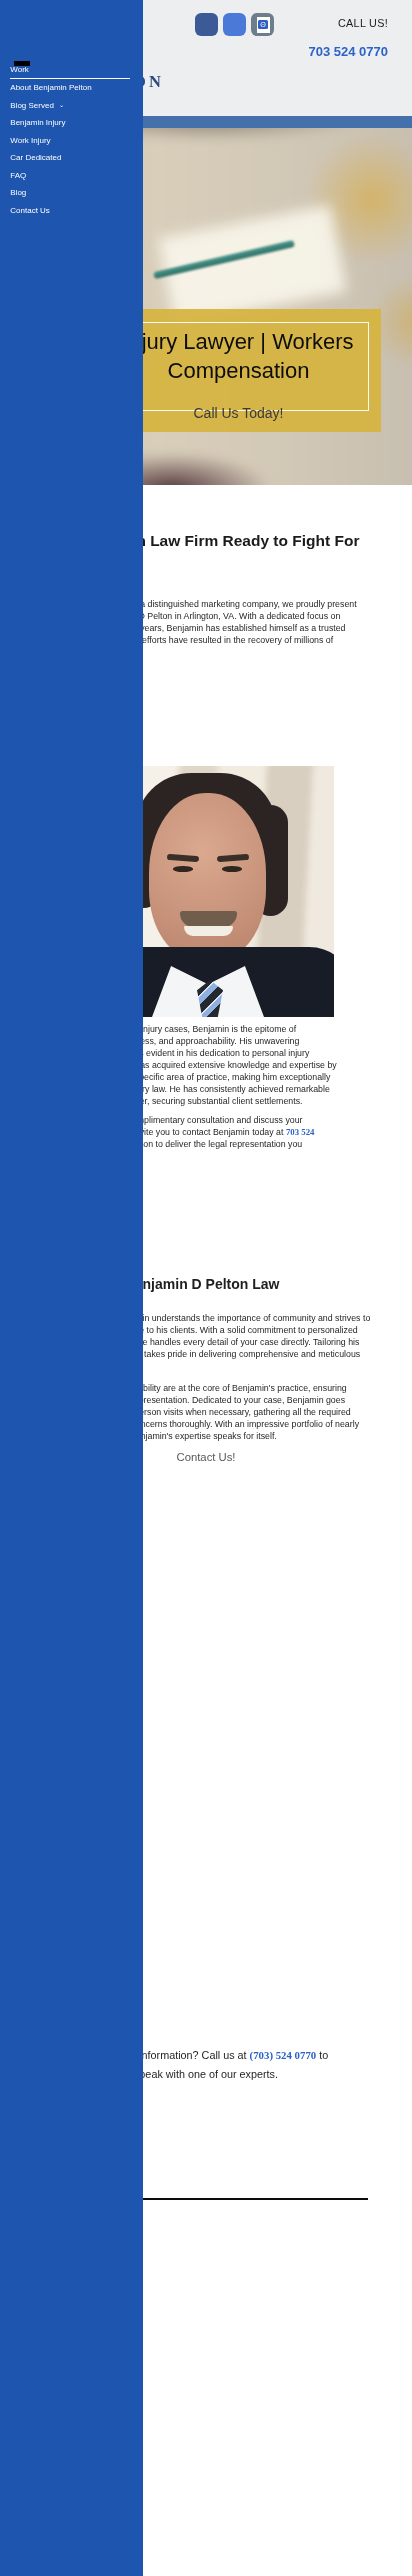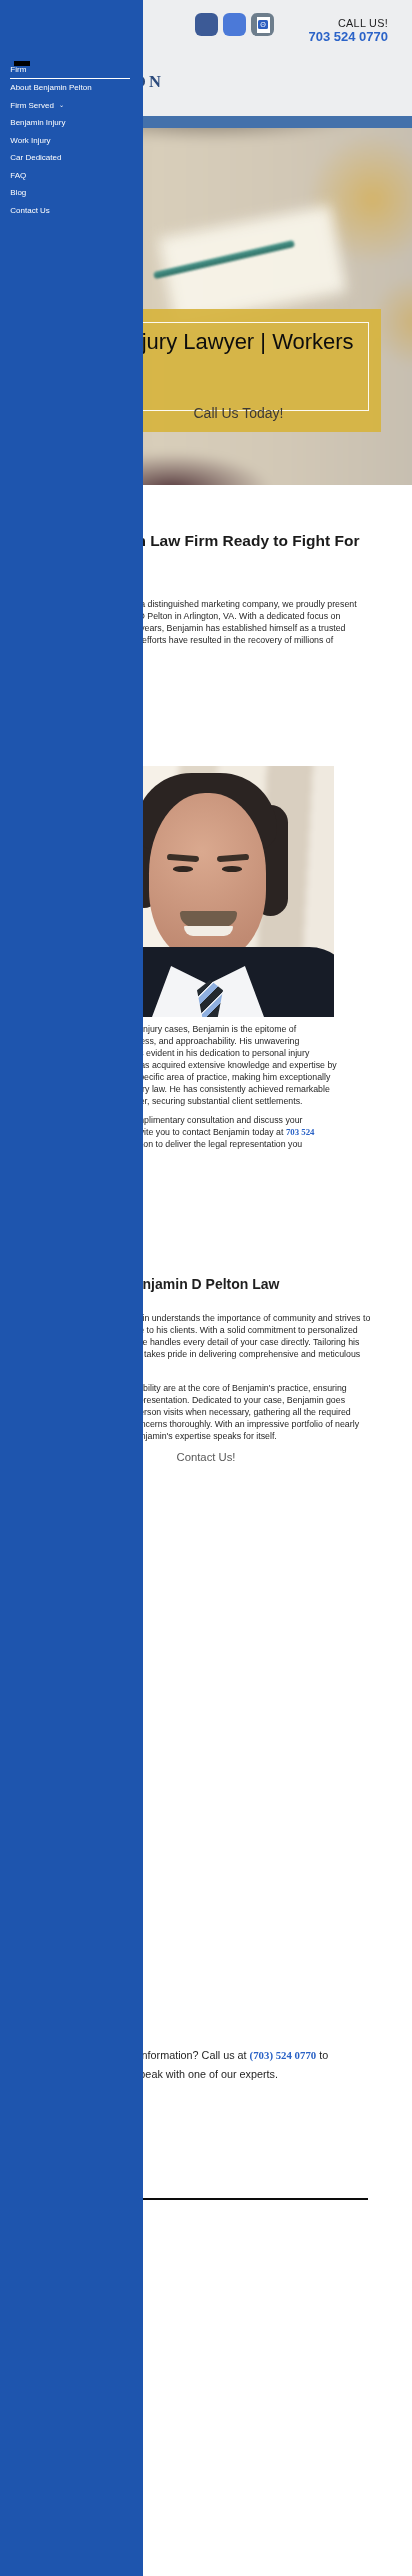--- a/index.html
+++ b/index.html
@@ -21,7 +21,7 @@
             border-radius:1.5px;color:#fff;font-size:7.2px;line-height:9.8px;text-align:center;}
   .callus{position:absolute;right:24px;top:17px;text-align:right;}
   .callus-label{font-size:10.8px;color:#1d1d1f;letter-spacing:0.3px;}
-  .callus-phone{margin-top:0;font-size:13px;font-weight:700;color:#2b63c8;}
+  .callus-phone{margin-top:15px;font-size:13px;font-weight:700;color:#2b63c8;}
   
   .navbar{position:absolute;left:0;top:116px;width:412px;height:12px;background:#4471ab;}
   

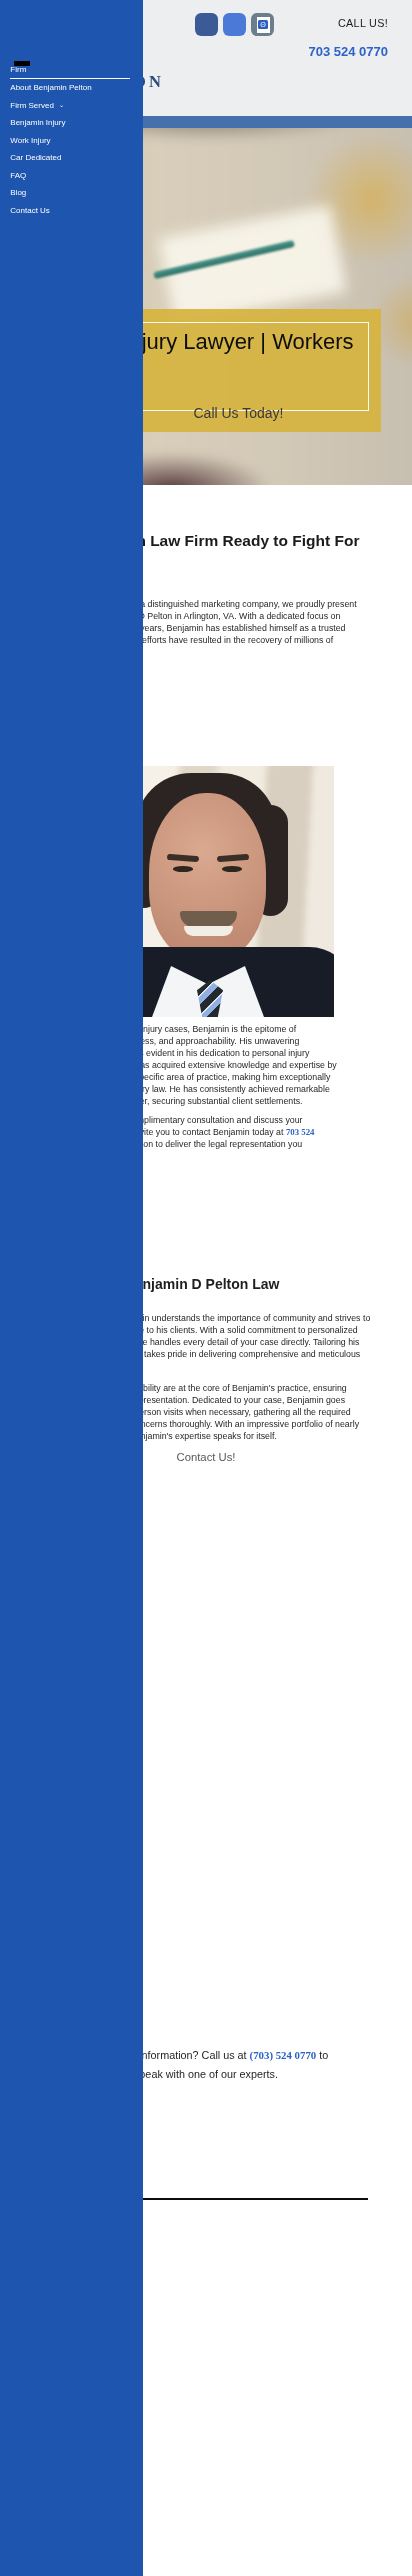--- a/index.html
+++ b/index.html
@@ -207,7 +207,7 @@
   <div class="sidebar">
     <div class="cursor-block"></div>
     <div class="menu">
-        <div class="menu-item active"><span>Firm</span></div>
+        <div class="menu-item active"><span>Work</span></div>
         <div class="menu-item"><span>About Benjamin Pelton</span></div>
         <div class="menu-item"><span>Firm Served</span><span class="chev">⌄</span></div>
         <div class="menu-item"><span>Benjamin Injury</span></div>

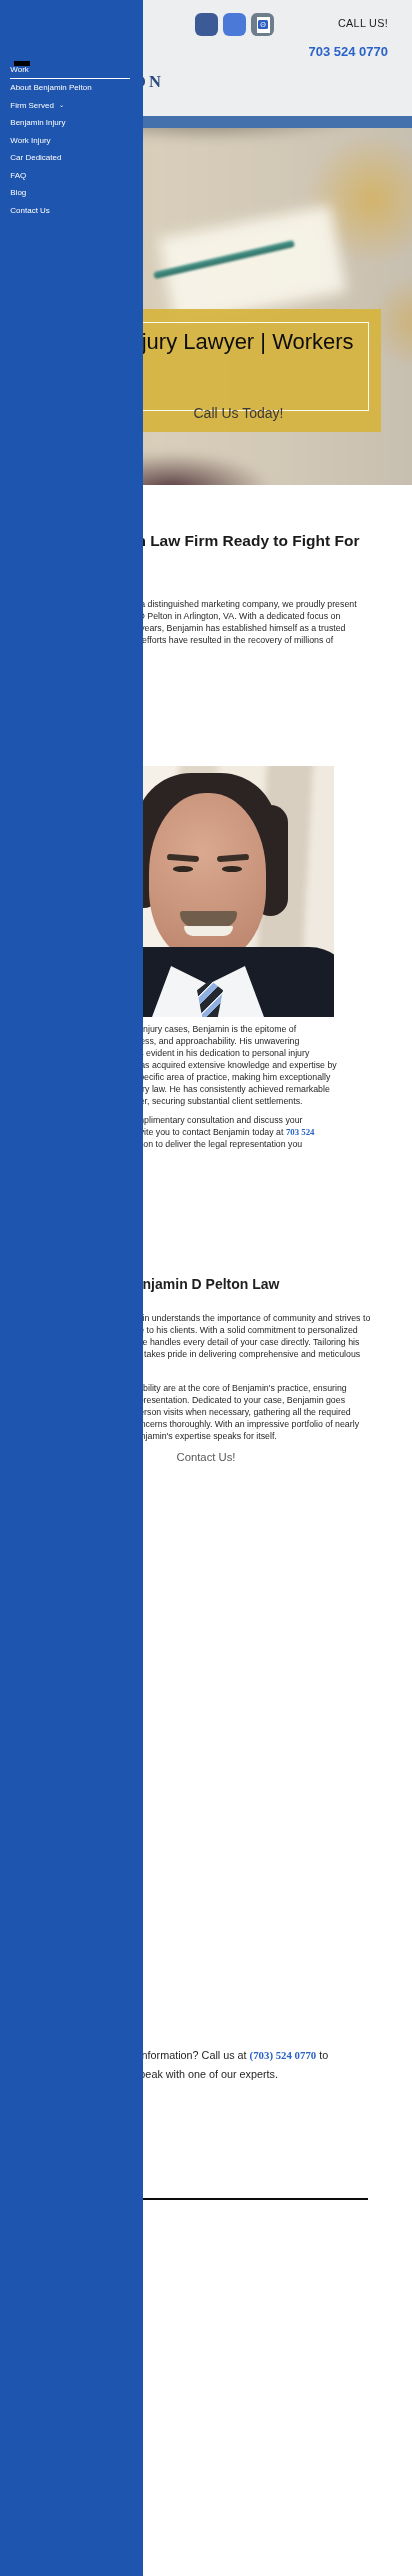--- a/index.html
+++ b/index.html
@@ -209,7 +209,7 @@
     <div class="menu">
         <div class="menu-item active"><span>Work</span></div>
         <div class="menu-item"><span>About Benjamin Pelton</span></div>
-        <div class="menu-item"><span>Firm Served</span><span class="chev">⌄</span></div>
+        <div class="menu-item"><span>Blog Served</span><span class="chev">⌄</span></div>
         <div class="menu-item"><span>Benjamin Injury</span></div>
         <div class="menu-item"><span>Work Injury</span></div>
         <div class="menu-item"><span>Car Dedicated</span></div>

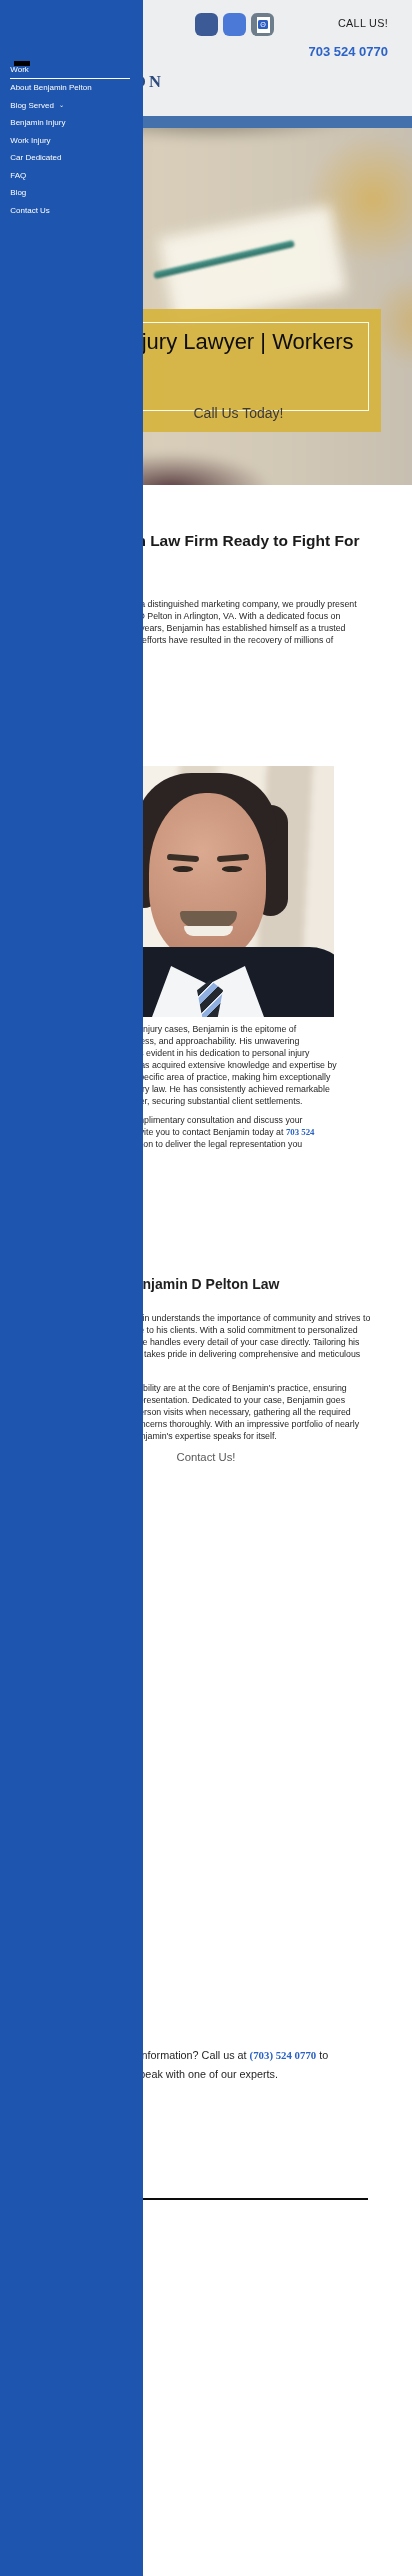--- a/index.html
+++ b/index.html
@@ -129,6 +129,7 @@
       <div class="hero-border"></div>
       <div class="hero-title">
           <div class="tl">Injury Lawyer | Workers</div>
+          <div class="tl">Compensation</div>
         </div>
       <div class="hero-cta">Call Us Today!</div>
     </div>

